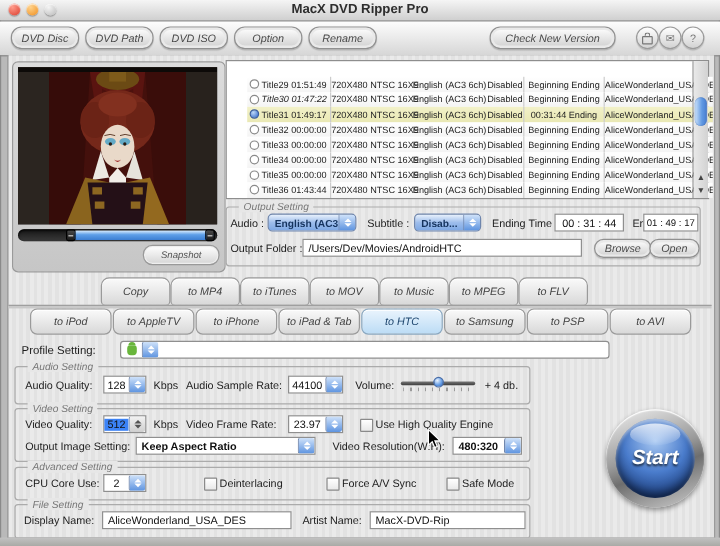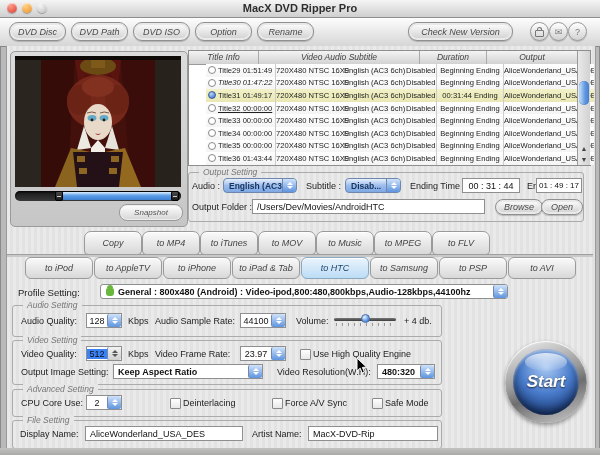--- a/index.html
+++ b/index.html
@@ -202,12 +202,6 @@
     </div>
 
     <div id="ttable">
-      <div id="thead">
-        <div class="th" style="width:70px;">Title Info</div>
-        <div class="th" style="width:161px;">Video Audio Subtitle</div>
-        <div class="th" style="width:67px;">Duration</div>
-        <div class="th" style="width:90px;border-right:none;">Output</div>
-      </div>
       <div class="tbody">
         <div class="trow" style="top:0;">
           <div class="tc" style="width:70px;"><span class="radio"></span><span>Title29</span>&nbsp;<span>01:51:49</span></div>

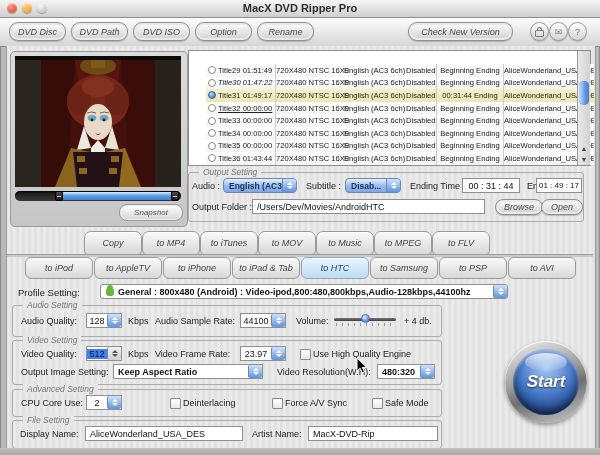--- a/index.html
+++ b/index.html
@@ -234,7 +234,7 @@
           <div class="tc" style="width:90px;border-right:none;">AliceWonderland_USA_DES</div>
         </div>
         <div class="trow" style="top:37.8px;">
-          <div class="tc" style="width:70px;text-decoration:underline;"><span class="radio"></span><span>Title32</span>&nbsp;<span>00:00:00</span></div>
+          <div class="tc" style="width:70px;"><span class="radio"></span><span>Title32</span>&nbsp;<span>00:00:00</span></div>
           <div class="tc" style="width:161px;">
               <span style="width:68px;">720X480 NTSC 16X9</span>
               <span style="width:62px;">English (AC3 6ch)</span>

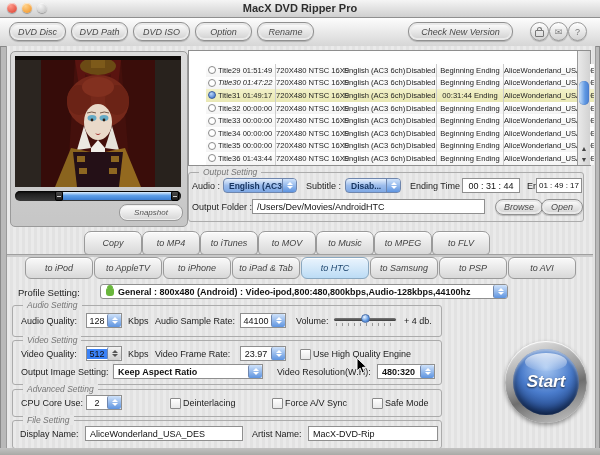--- a/index.html
+++ b/index.html
@@ -340,7 +340,6 @@
     <span class="lbl" style="left:18px;top:287px;font-size:9.5px;">Profile Setting:</span>
     <div class="combo" style="left:100px;top:284px;width:408px;border-radius:3px;">
       <span class="droid"></span>
-      <span class="txt" style="font-weight:bold;padding-left:0;">General : 800x480 (Android) : Video-ipod,800:480,800kbps,Audio-128kbps,44100hz</span>
       <span class="aquacap">
           <i class="tri-up"></i>
           <i class="tri-dn"></i>

